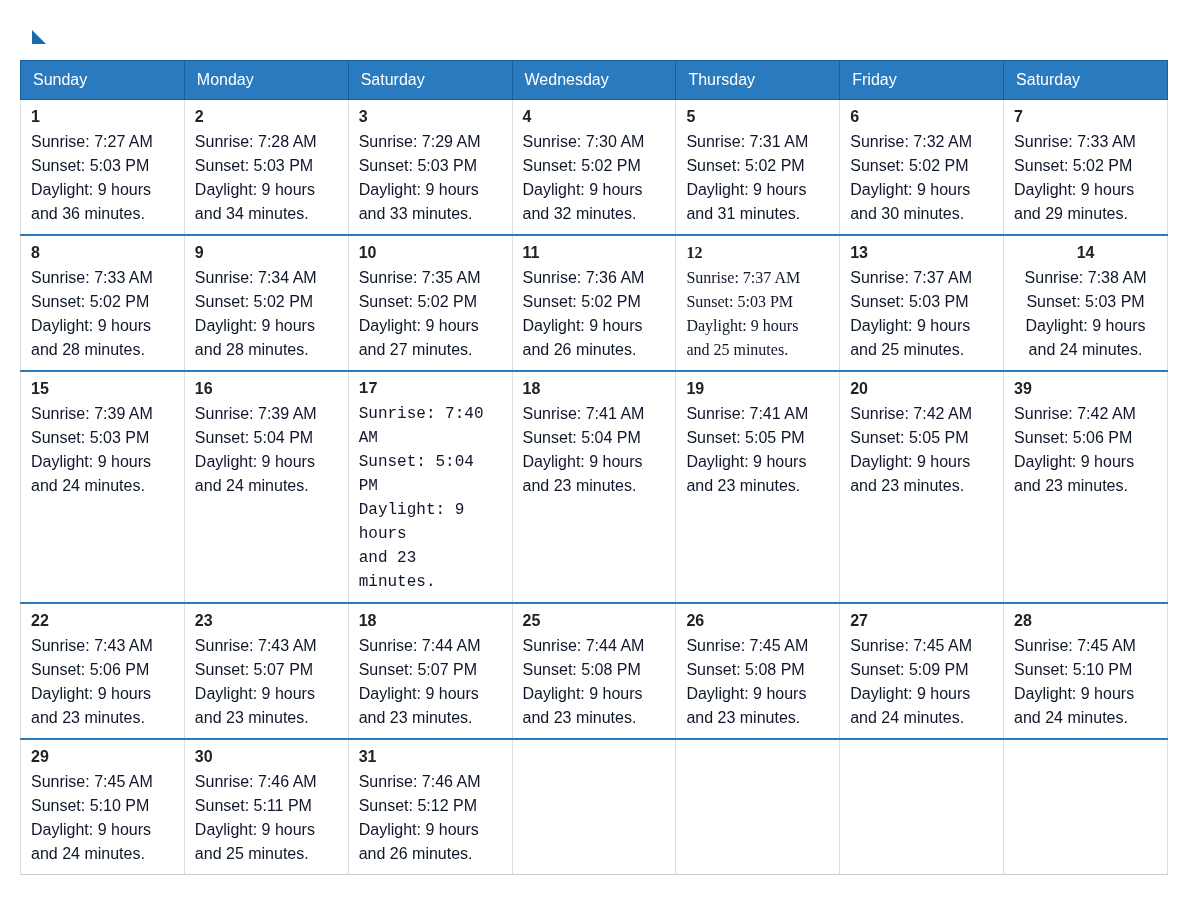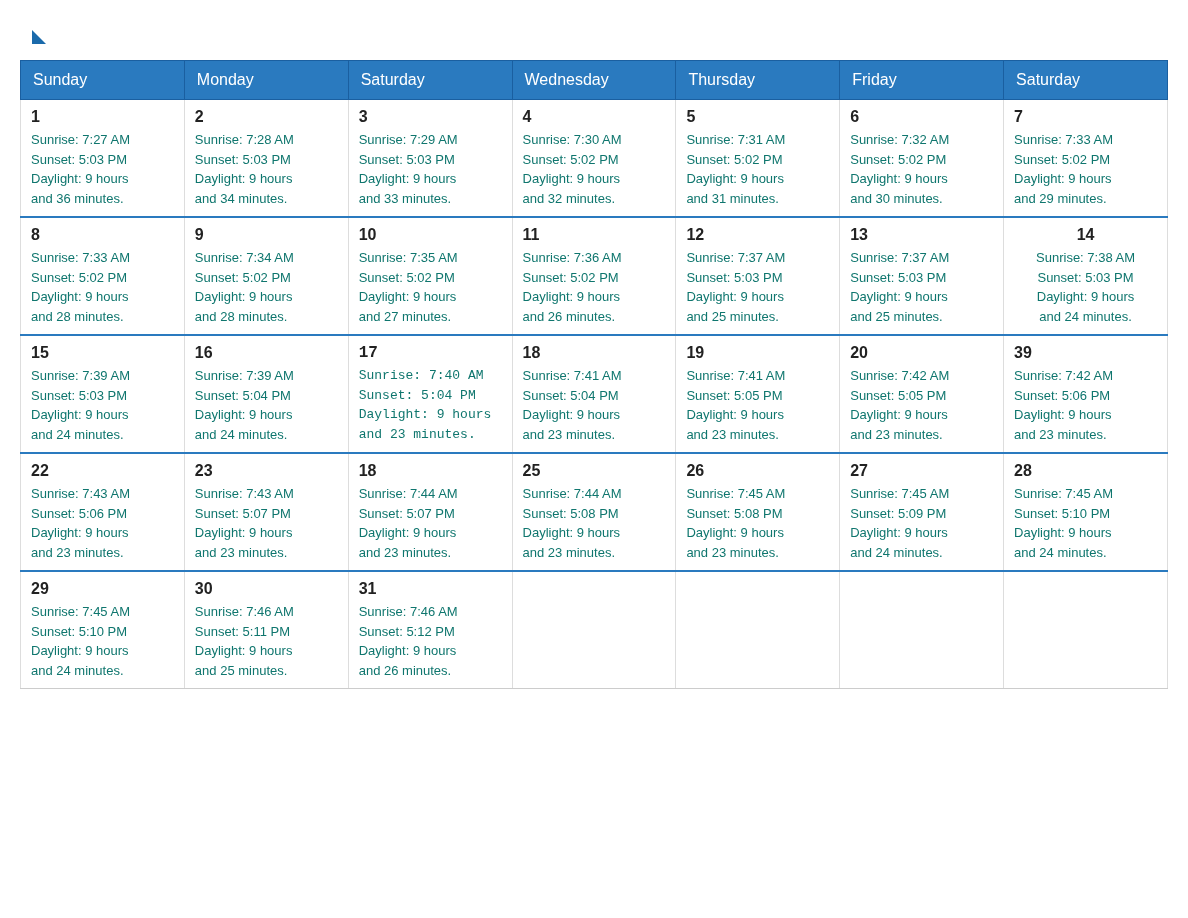--- a/index.html
+++ b/index.html
@@ -90,9 +90,9 @@
       margin-bottom: 4px;
     }
     .day-info {
-      font-size: 13px;
+      font-size: 16px;
       line-height: 1.5;
-      color: #0f766e;
+      color: #0f172a;
     }
     .calendar tr:last-child td {
       border-bottom: 1px solid #ccc;

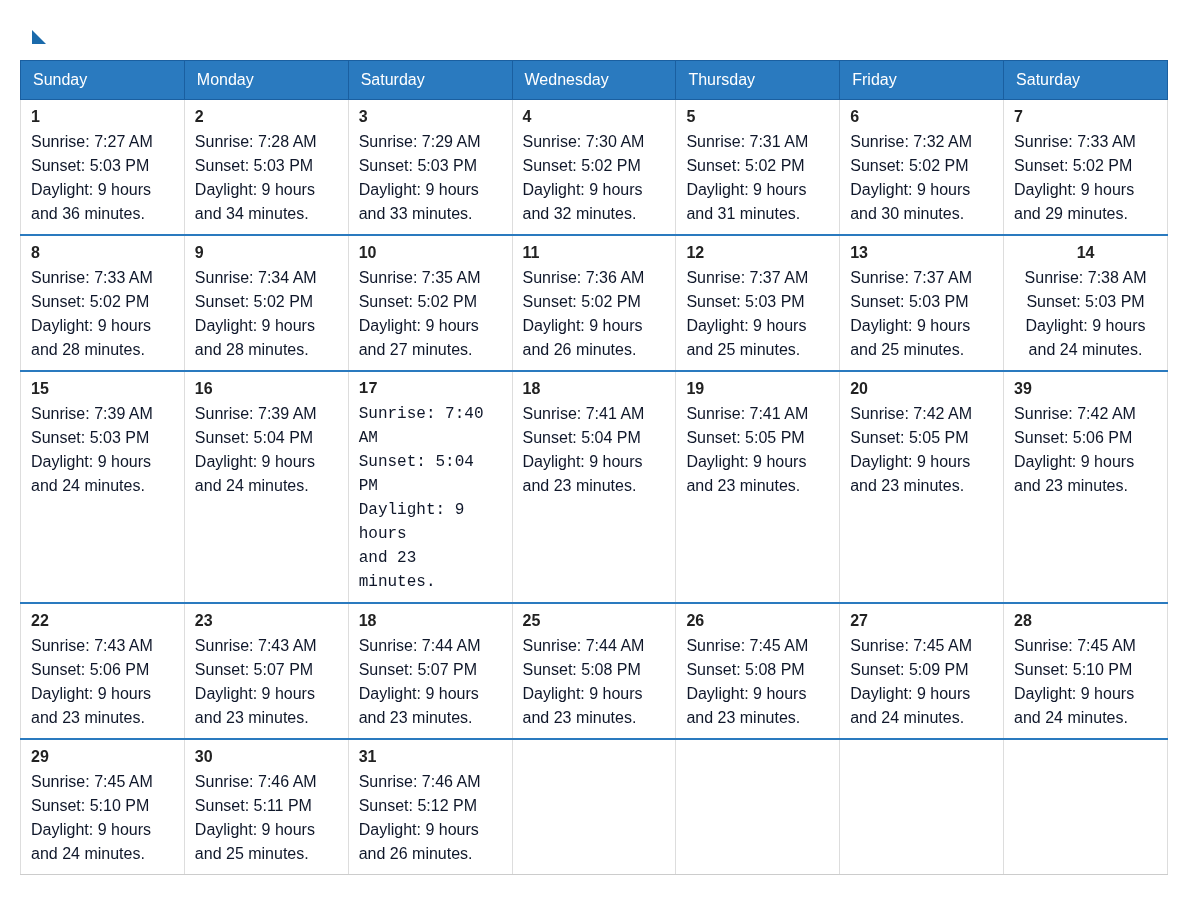--- a/index.html
+++ b/index.html
@@ -181,7 +181,7 @@
           <div class="day-number">11</div>
           <div class="day-info">Sunrise: 7:36 AM<br>Sunset: 5:02 PM<br>Daylight: 9 hours<br>and 26 minutes.</div>
         </td>
-        <td class="row-divider" style="border-top: 2px solid rgb(42, 122, 191);">
+        <td class="row-divider" style="border-top: 2px solid rgb(42, 122, 191); font-family: Liberation Serif, serif;">
           <div class="day-number">12</div>
           <div class="day-info">Sunrise: 7:37 AM<br>Sunset: 5:03 PM<br>Daylight: 9 hours<br>and 25 minutes.</div>
         </td>

